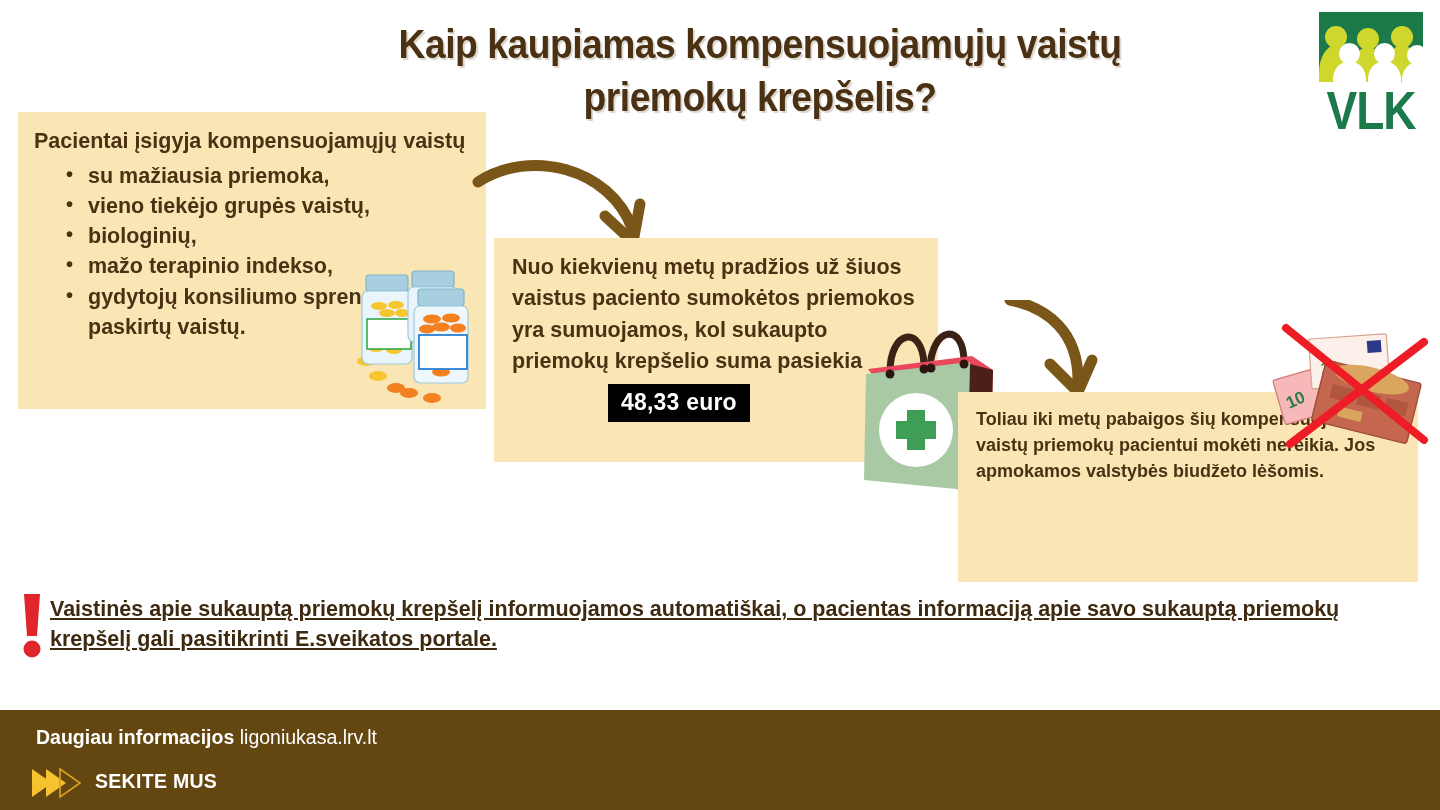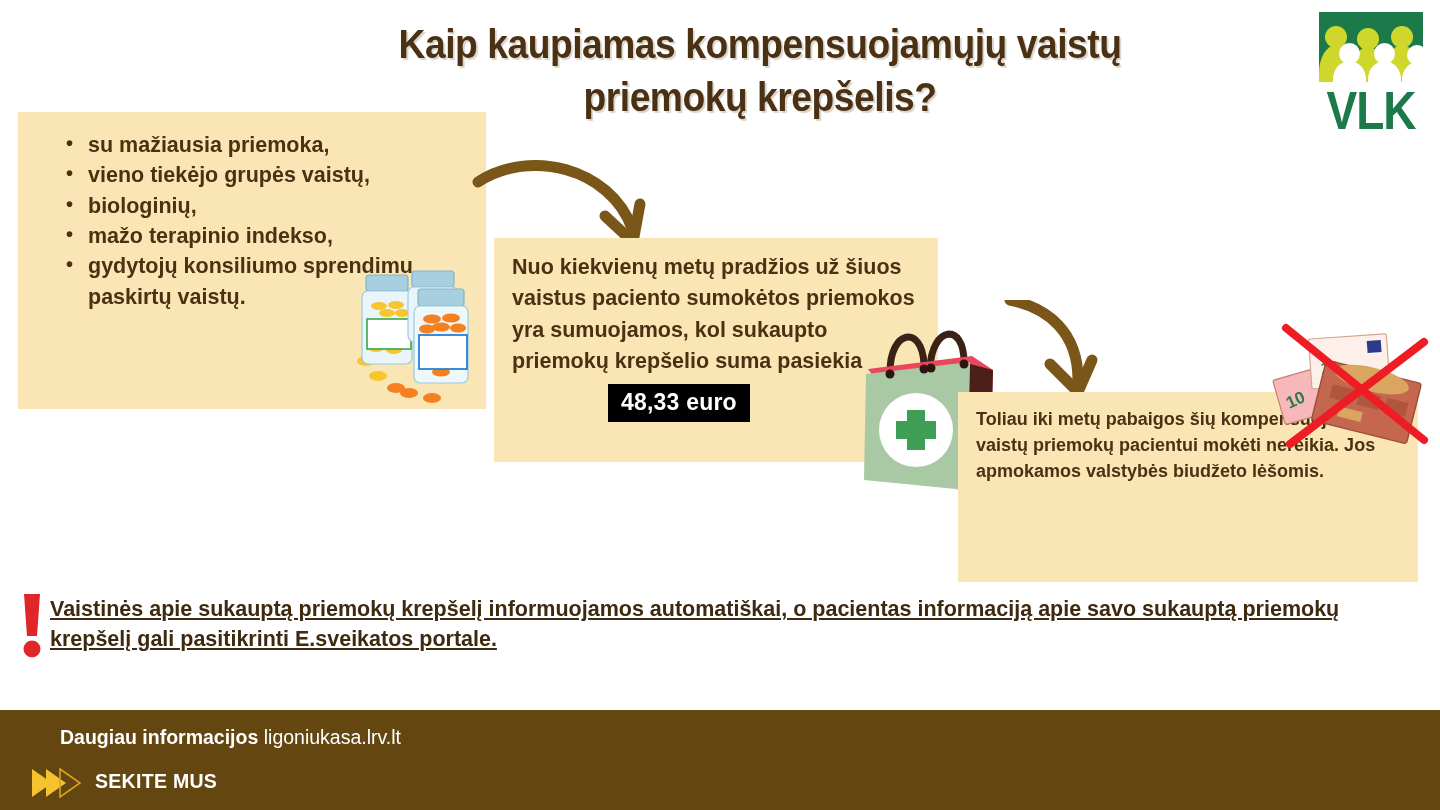--- a/index.html
+++ b/index.html
@@ -144,6 +144,7 @@
   </div>
 
   <div class="cbox" id="box1">
+    <div class="b-lead">Pacientai įsigyja kompensuojamųjų vaistų</div>
     <ul class="b-list">
       <li>su mažiausia priemoka,</li>
       <li>vieno tiekėjo grupės vaistų,</li>

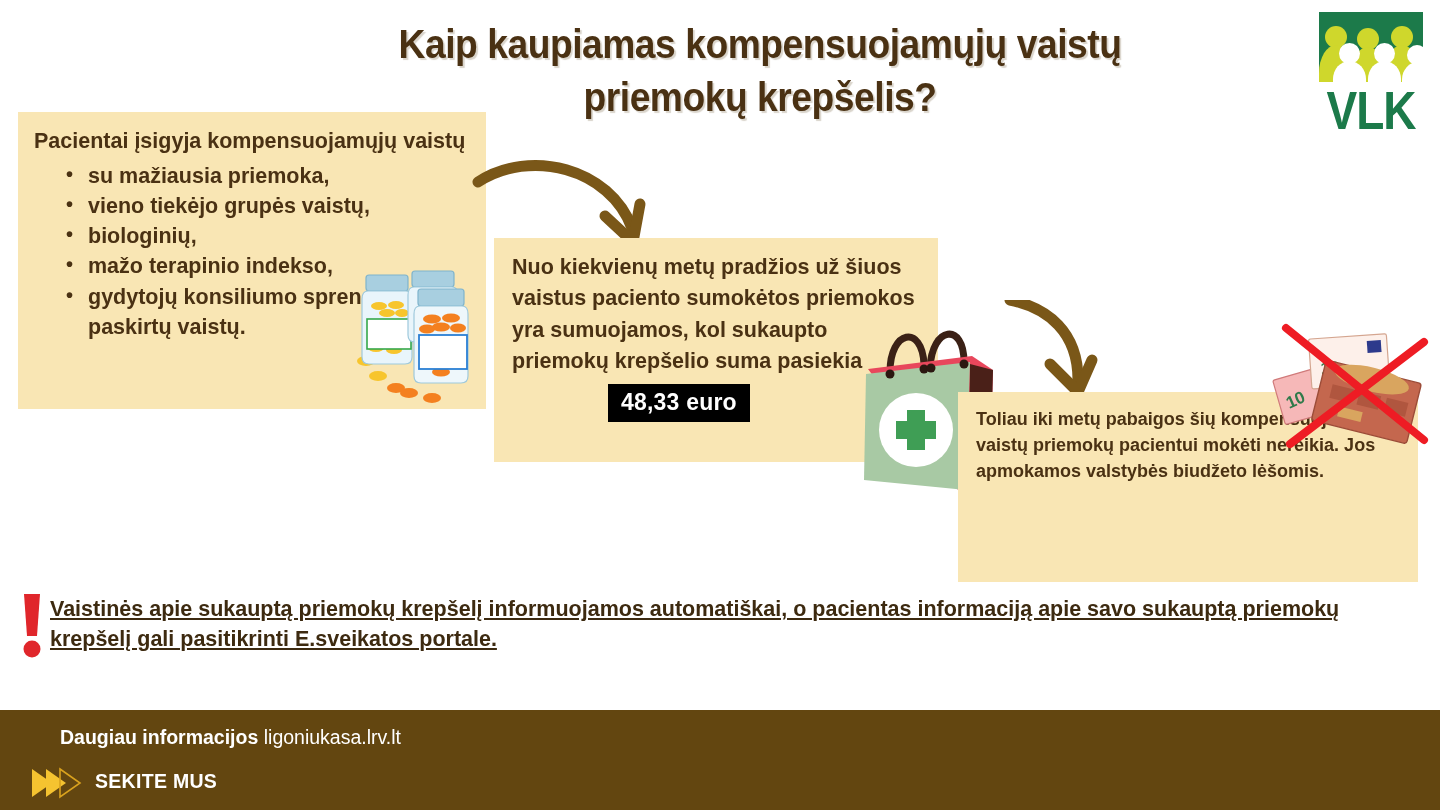--- a/index.html
+++ b/index.html
@@ -104,7 +104,7 @@
     position:absolute; left:0; top:710px; width:1440px; height:100px;
     background:#634610; color:#ffffff;
   }
-  .f-row1 { position:absolute; left:36px; top:16px; font-size:19.5px;margin-left:24px; }
+  .f-row1 { position:absolute; left:36px; top:16px; font-size:19.5px; }
   .f-row1 b { font-weight:bold; }
   .f-row1 span.url { font-weight:normal; }
   .f-chev { position:absolute; left:30px; top:57px; width:52px; height:32px; }

